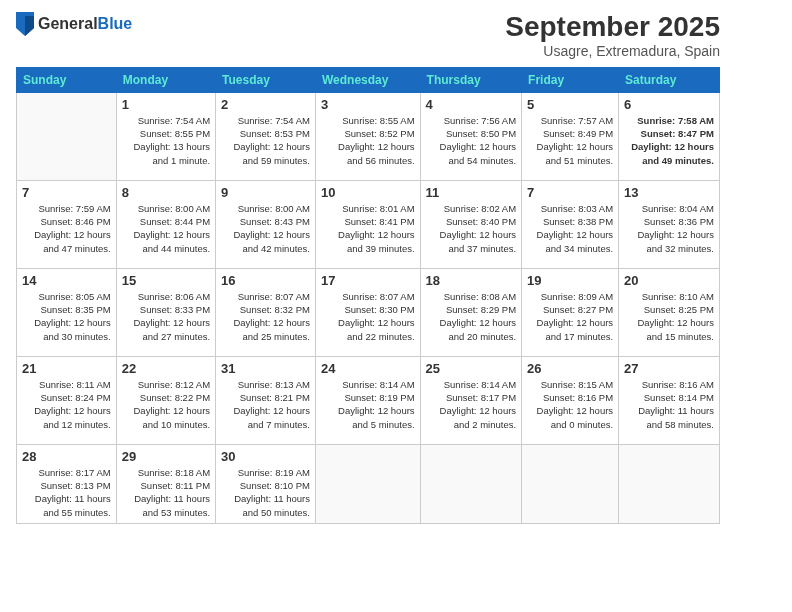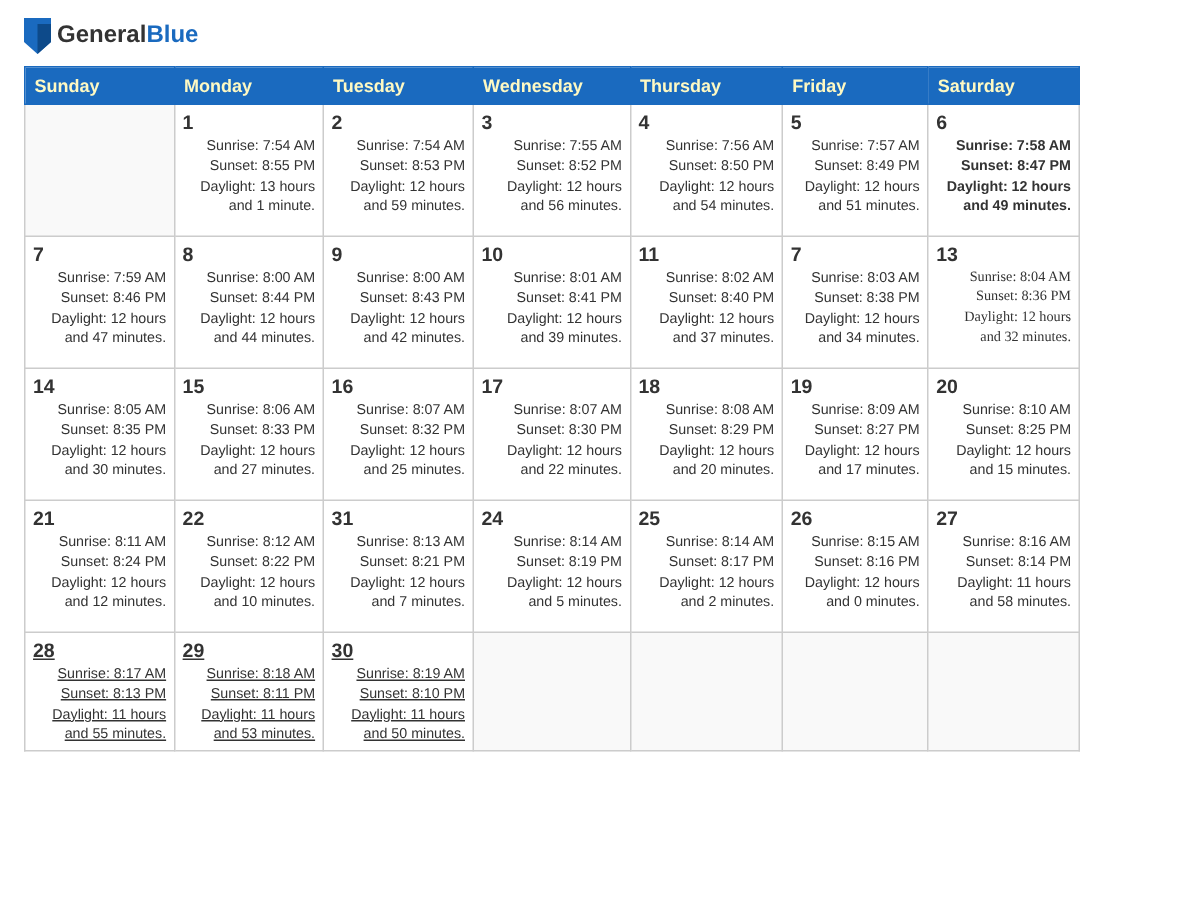--- a/index.html
+++ b/index.html
@@ -106,6 +106,10 @@
       <div>
         <div class="logo-text"><span class="logo-general">General</span><span class="logo-blue">Blue</span></div>
       </div>
+    </div>
+    <div class="title-block">
+      <div class="month-year">September 2025</div>
+      <div class="location">Usagre, Extremadura, Spain</div>
     </div>
   </div>
 

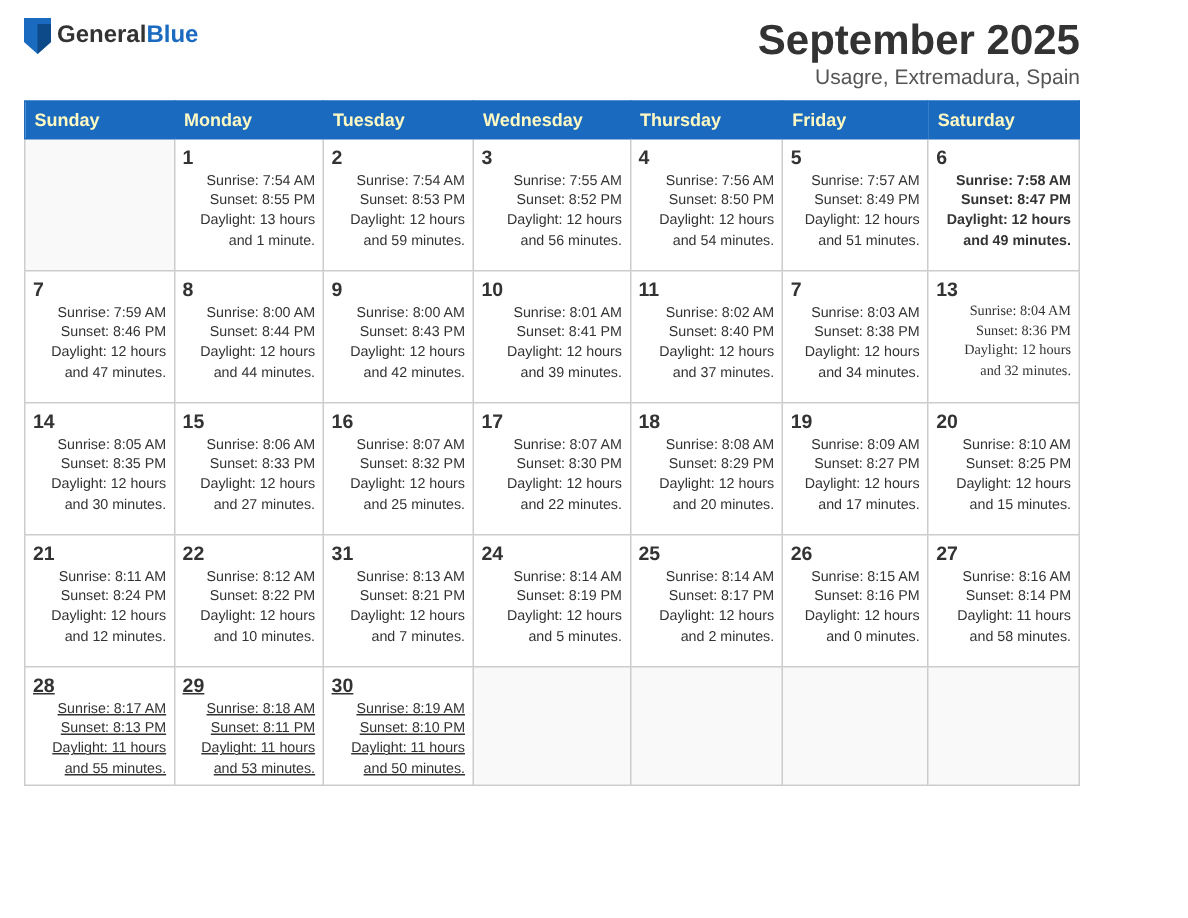--- a/index.html
+++ b/index.html
@@ -59,7 +59,7 @@
     }
     .calendar th {
       background: #1a6abf;
-      color: #fef9c3;
+      color: #5eead4;
       text-align: left;
       padding: 5px 6px;
       font-size: 12px;

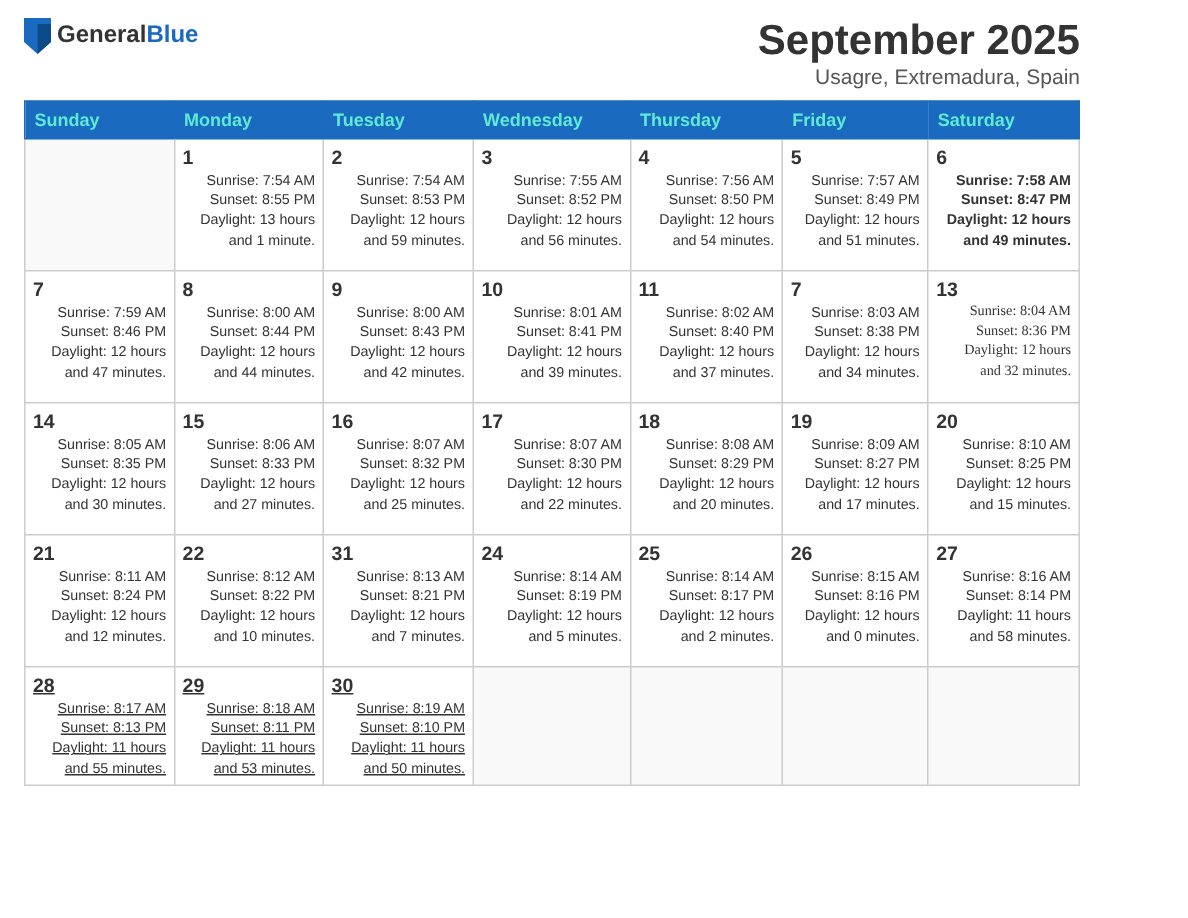--- a/index.html
+++ b/index.html
@@ -144,7 +144,7 @@
           </td>
           <td>
             <div class="day-number">3</div>
-            <div class="day-info" style="white-space: pre-line;">Sunrise: 7:55 AM
+            <div class="day-info" style="white-space: pre-line;">Sunrise: 8:55 AM
 Sunset: 8:52 PM
 Daylight: 12 hours
 and 56 minutes.</div>

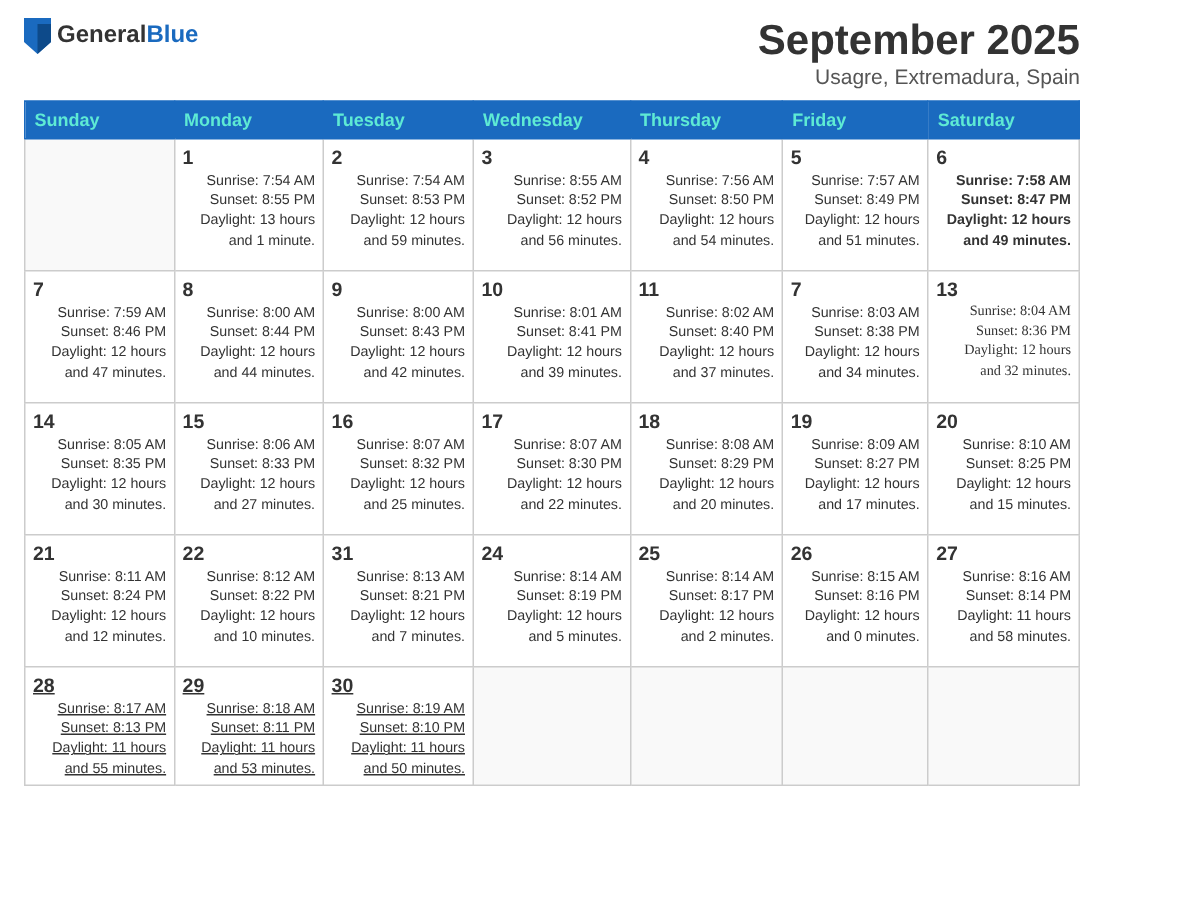--- a/index.html
+++ b/index.html
@@ -216,7 +216,7 @@
           </td>
           <td>
             <div class="day-number">13</div>
-            <div class="day-info" style="white-space: pre-line; font-family: Liberation Serif, serif;">Sunrise: 8:04 AM
+            <div class="day-info" style="white-space: pre-line;">Sunrise: 8:04 AM
 Sunset: 8:36 PM
 Daylight: 12 hours
 and 32 minutes.</div>

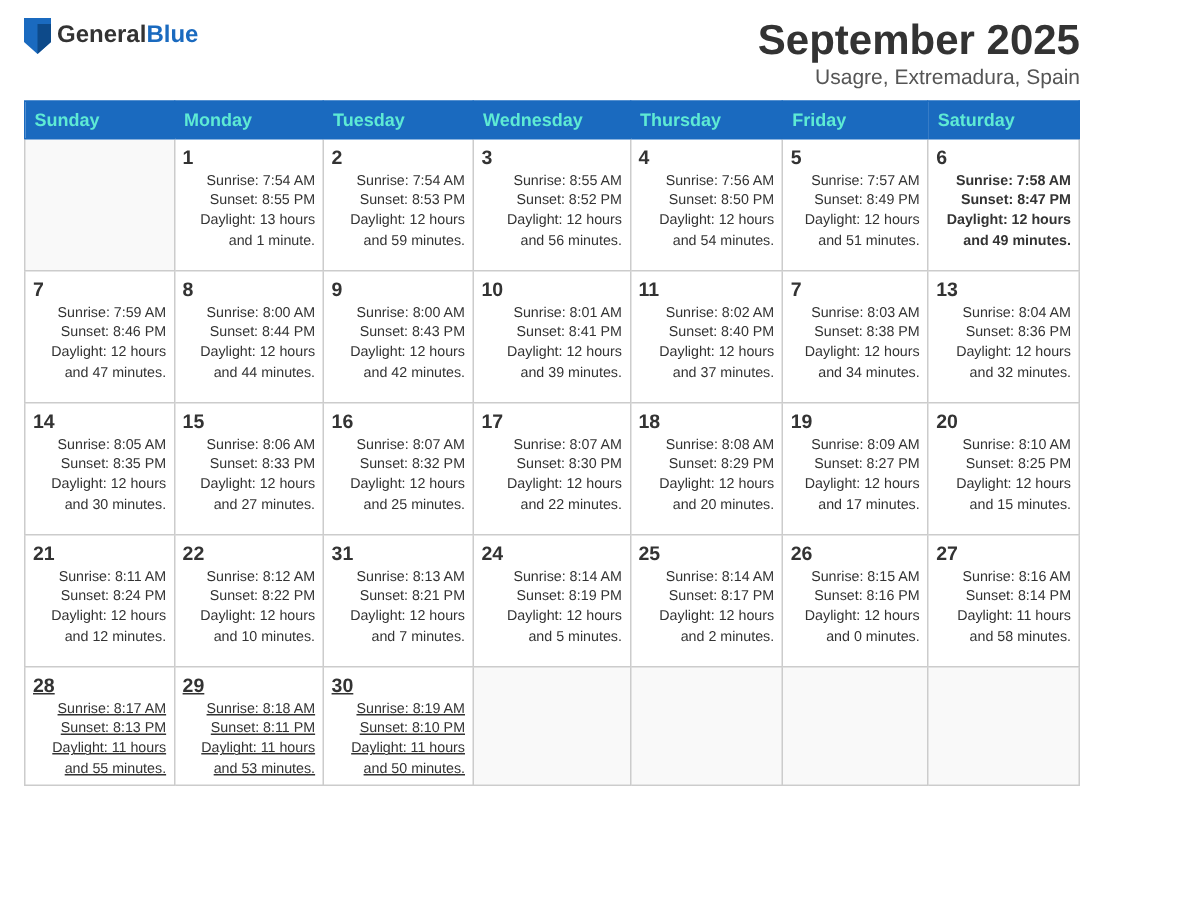--- a/index.html
+++ b/index.html
@@ -90,7 +90,6 @@
     }
     .last-row td {
       height: 72px;
-      text-decoration: underline;
     }
   </style>
 </head>

